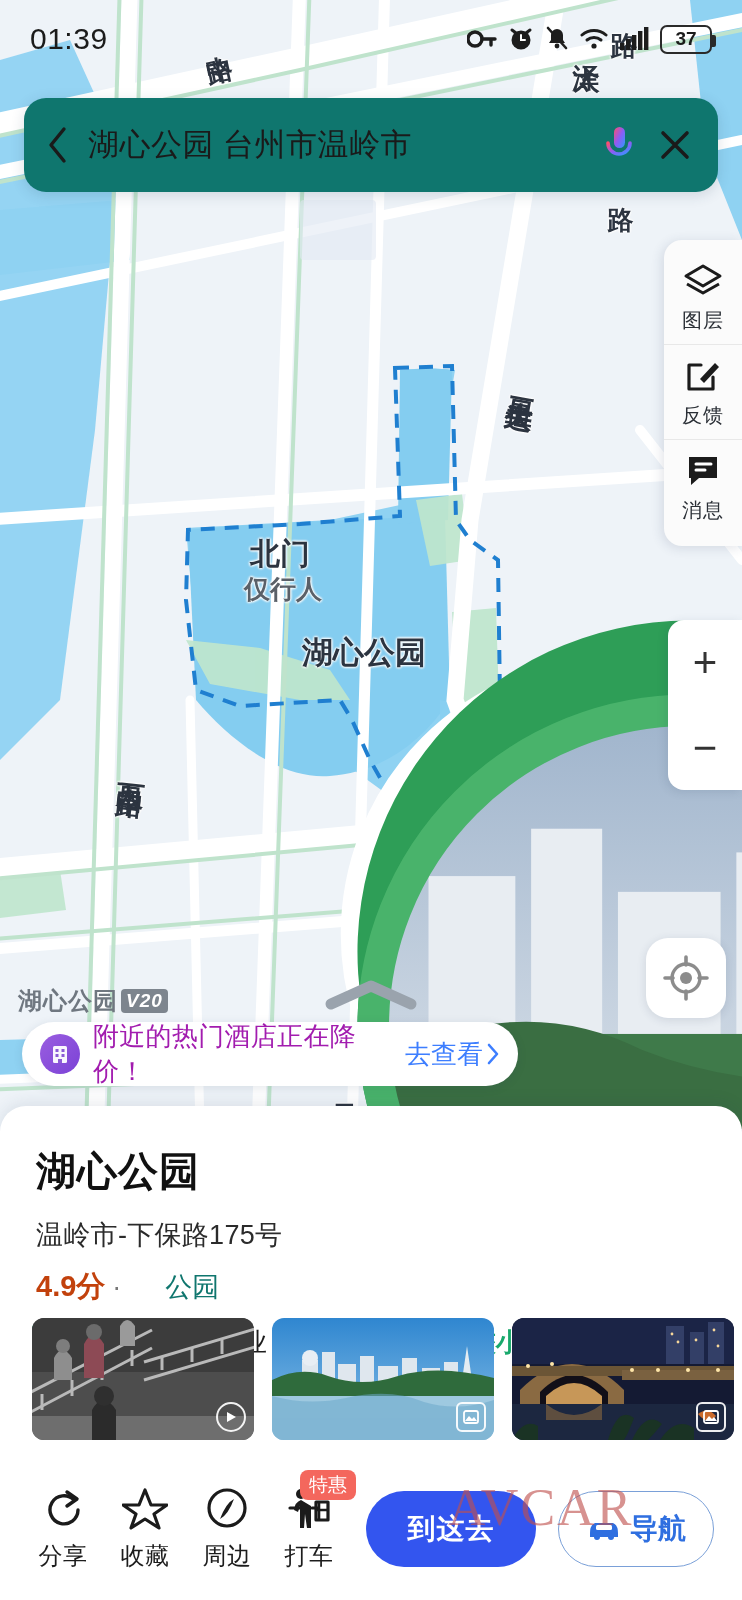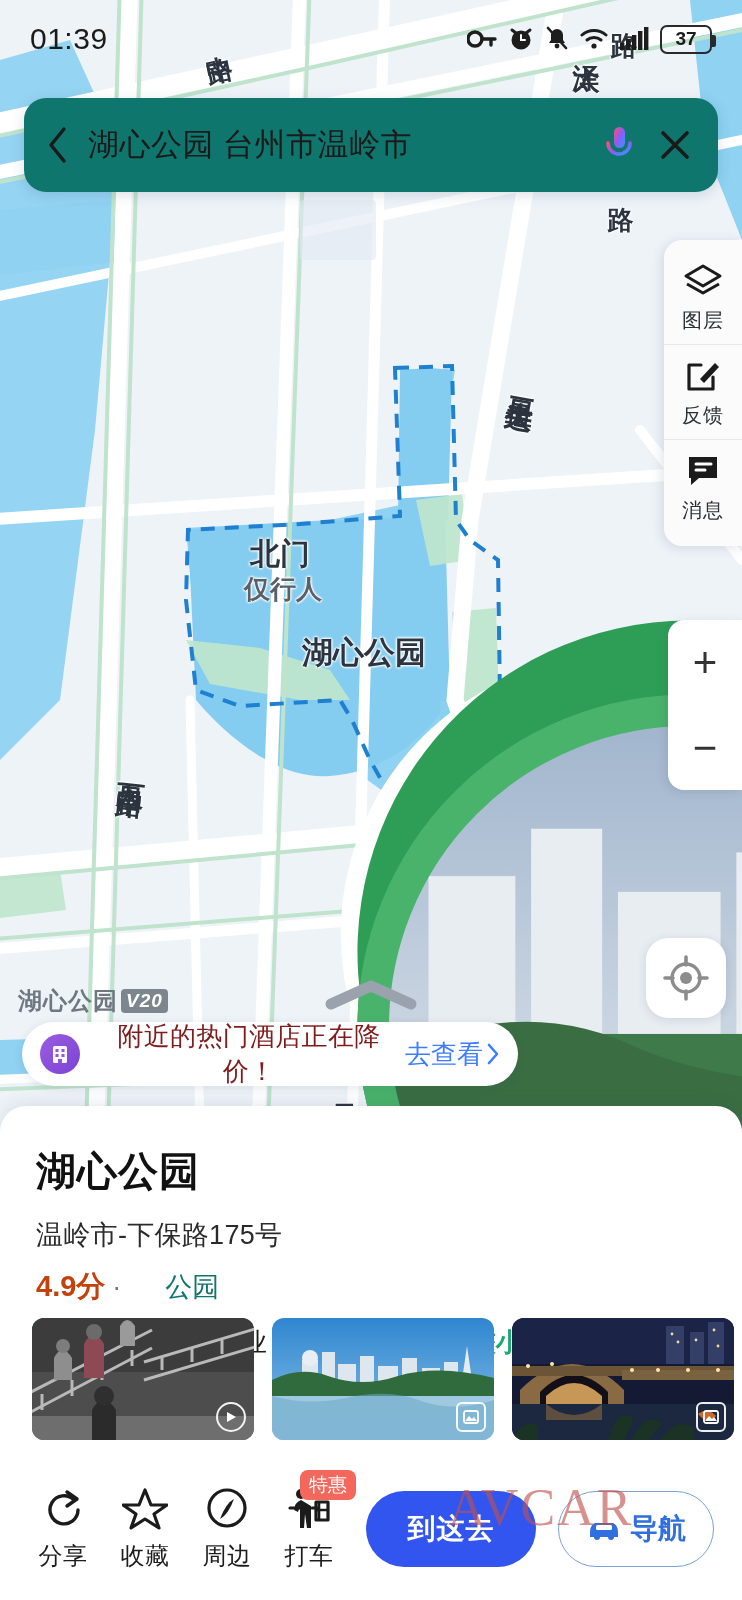--- a/index.html
+++ b/index.html
@@ -109,7 +109,7 @@
     background: linear-gradient(135deg,#9a5ee0,#7b42d6);
     display: flex; align-items: center; justify-content: center; flex: none;
   }
-  #promo .ptext { font-size: 26px; color: #7f1d1d; margin-left: 13px; flex: 1; letter-spacing: .3px; text-align: center; }
+  #promo .ptext { font-size: 26px; color: #a21caf; margin-left: 13px; flex: 1; letter-spacing: .3px; }
   #promo .plink { font-size: 26px; color: #3d7eff; display: flex; align-items: center; gap: 3px; }
 
   

